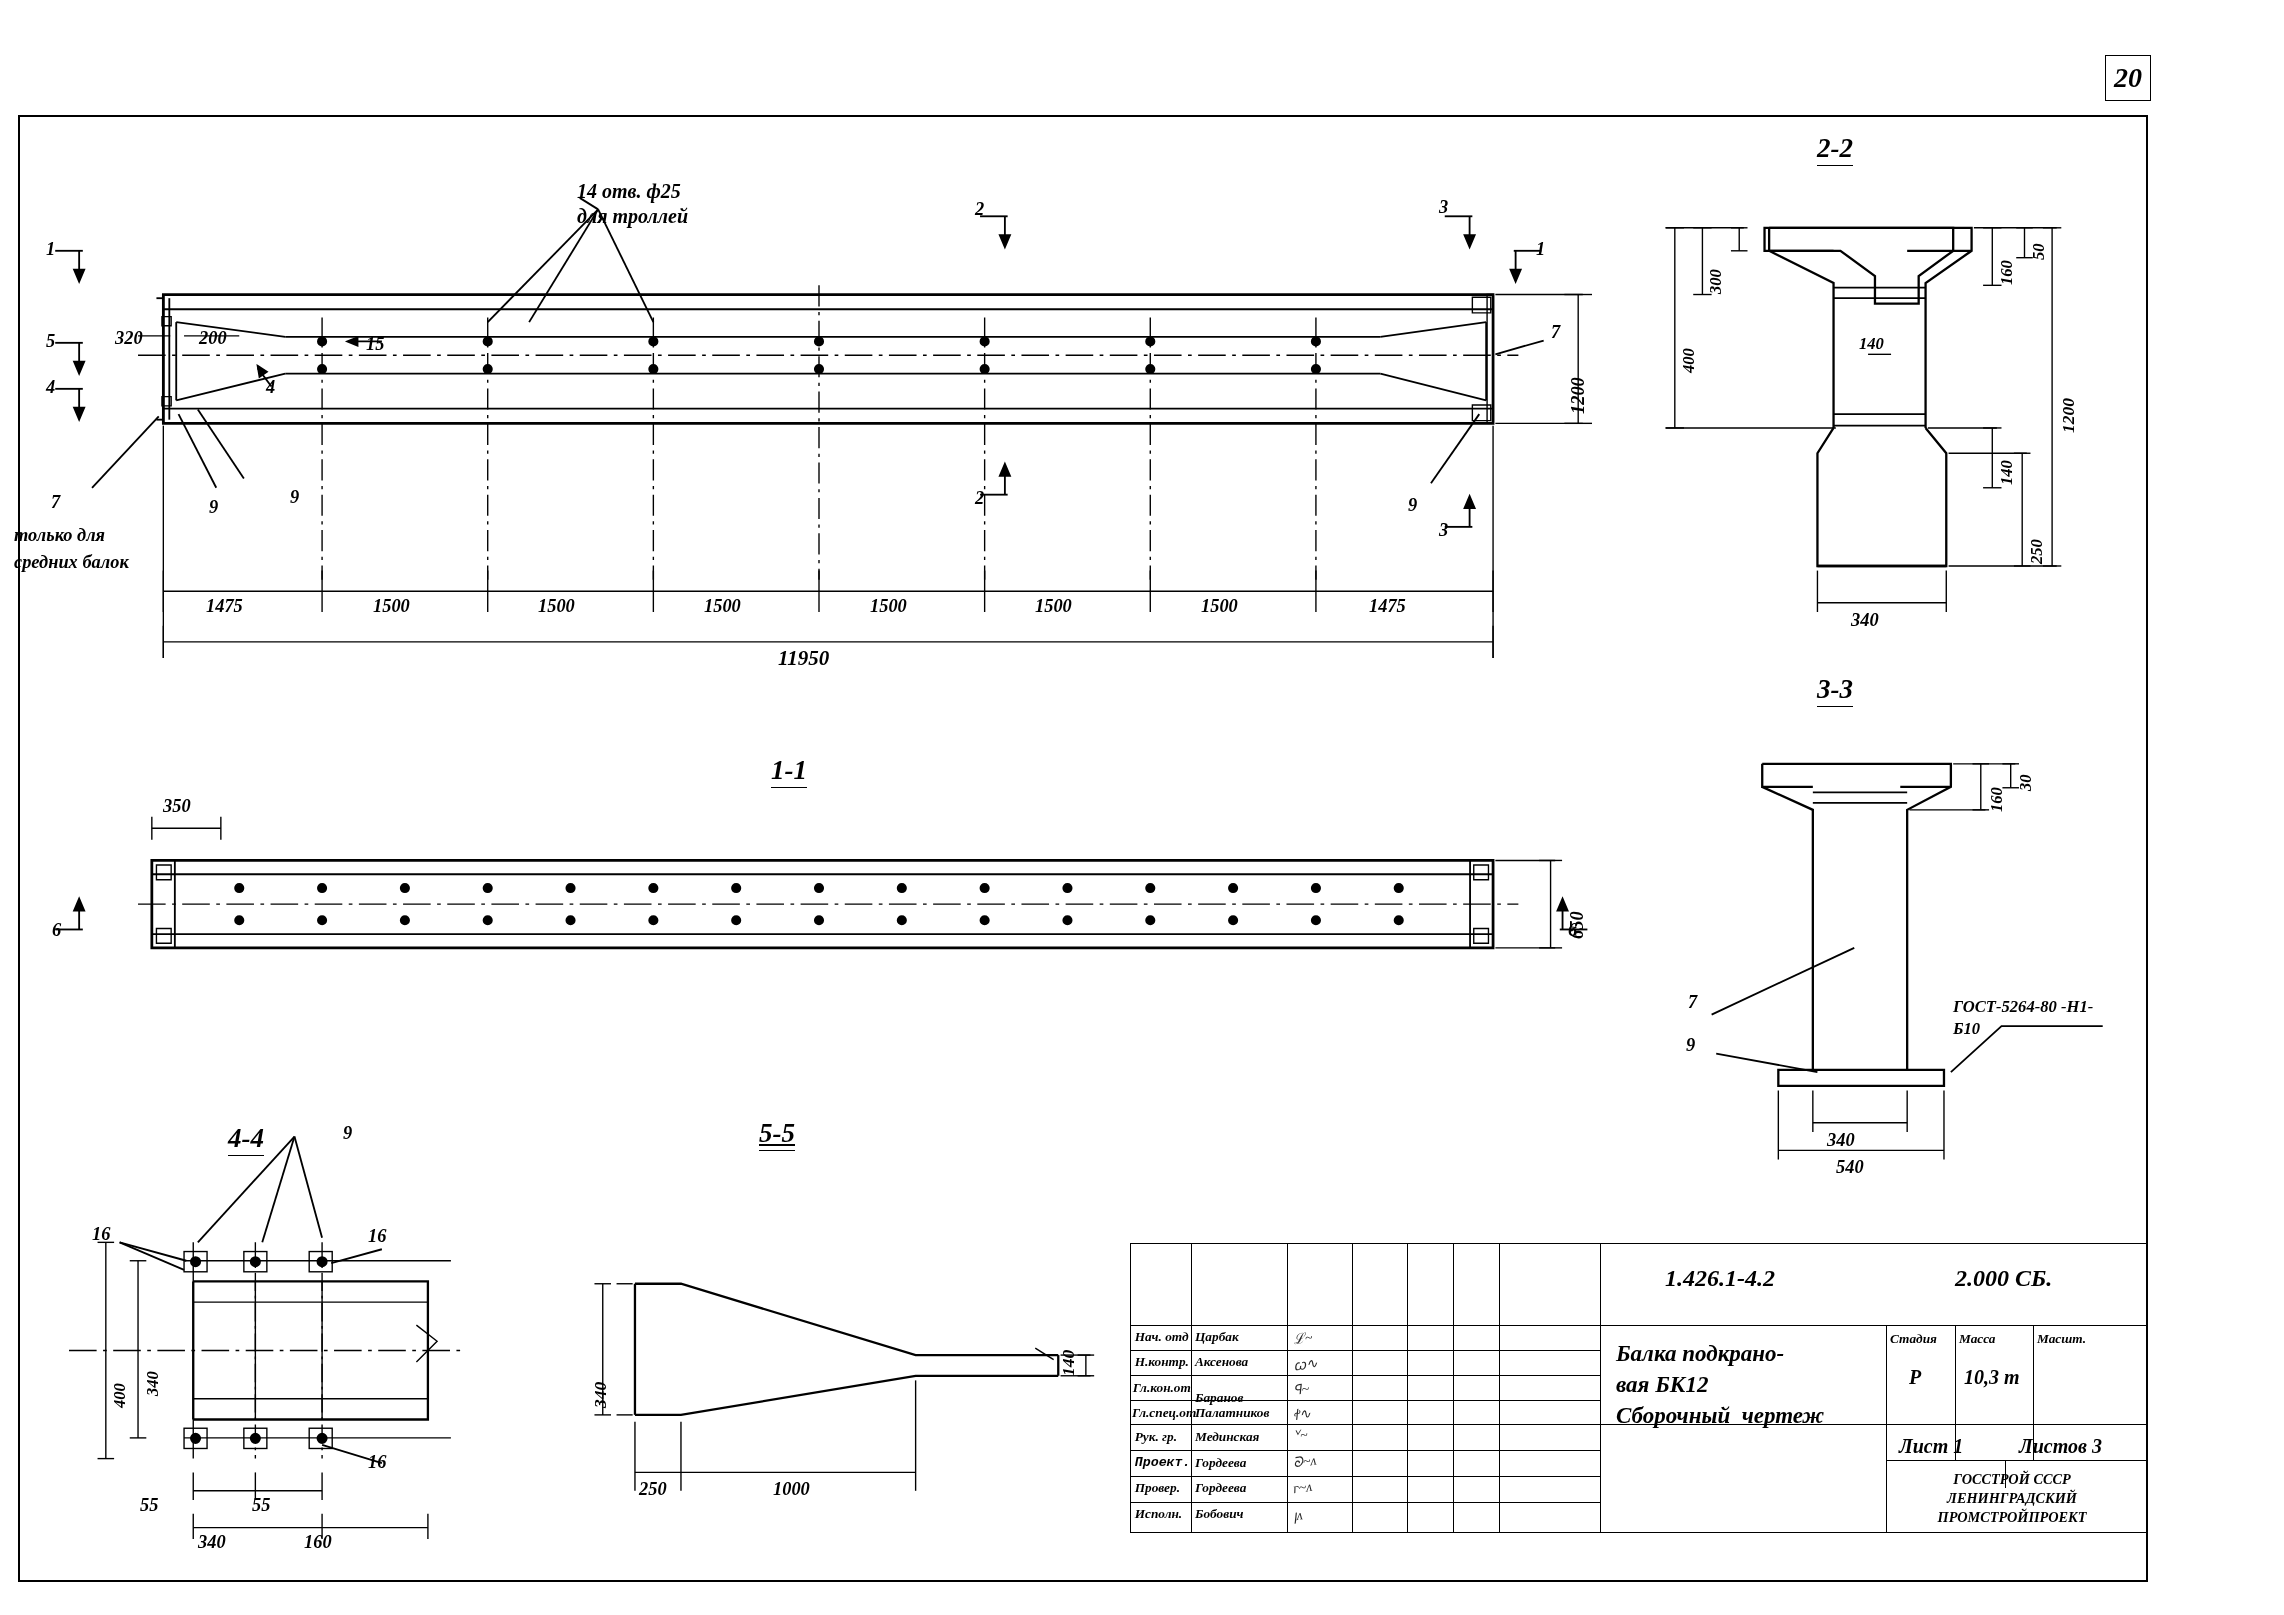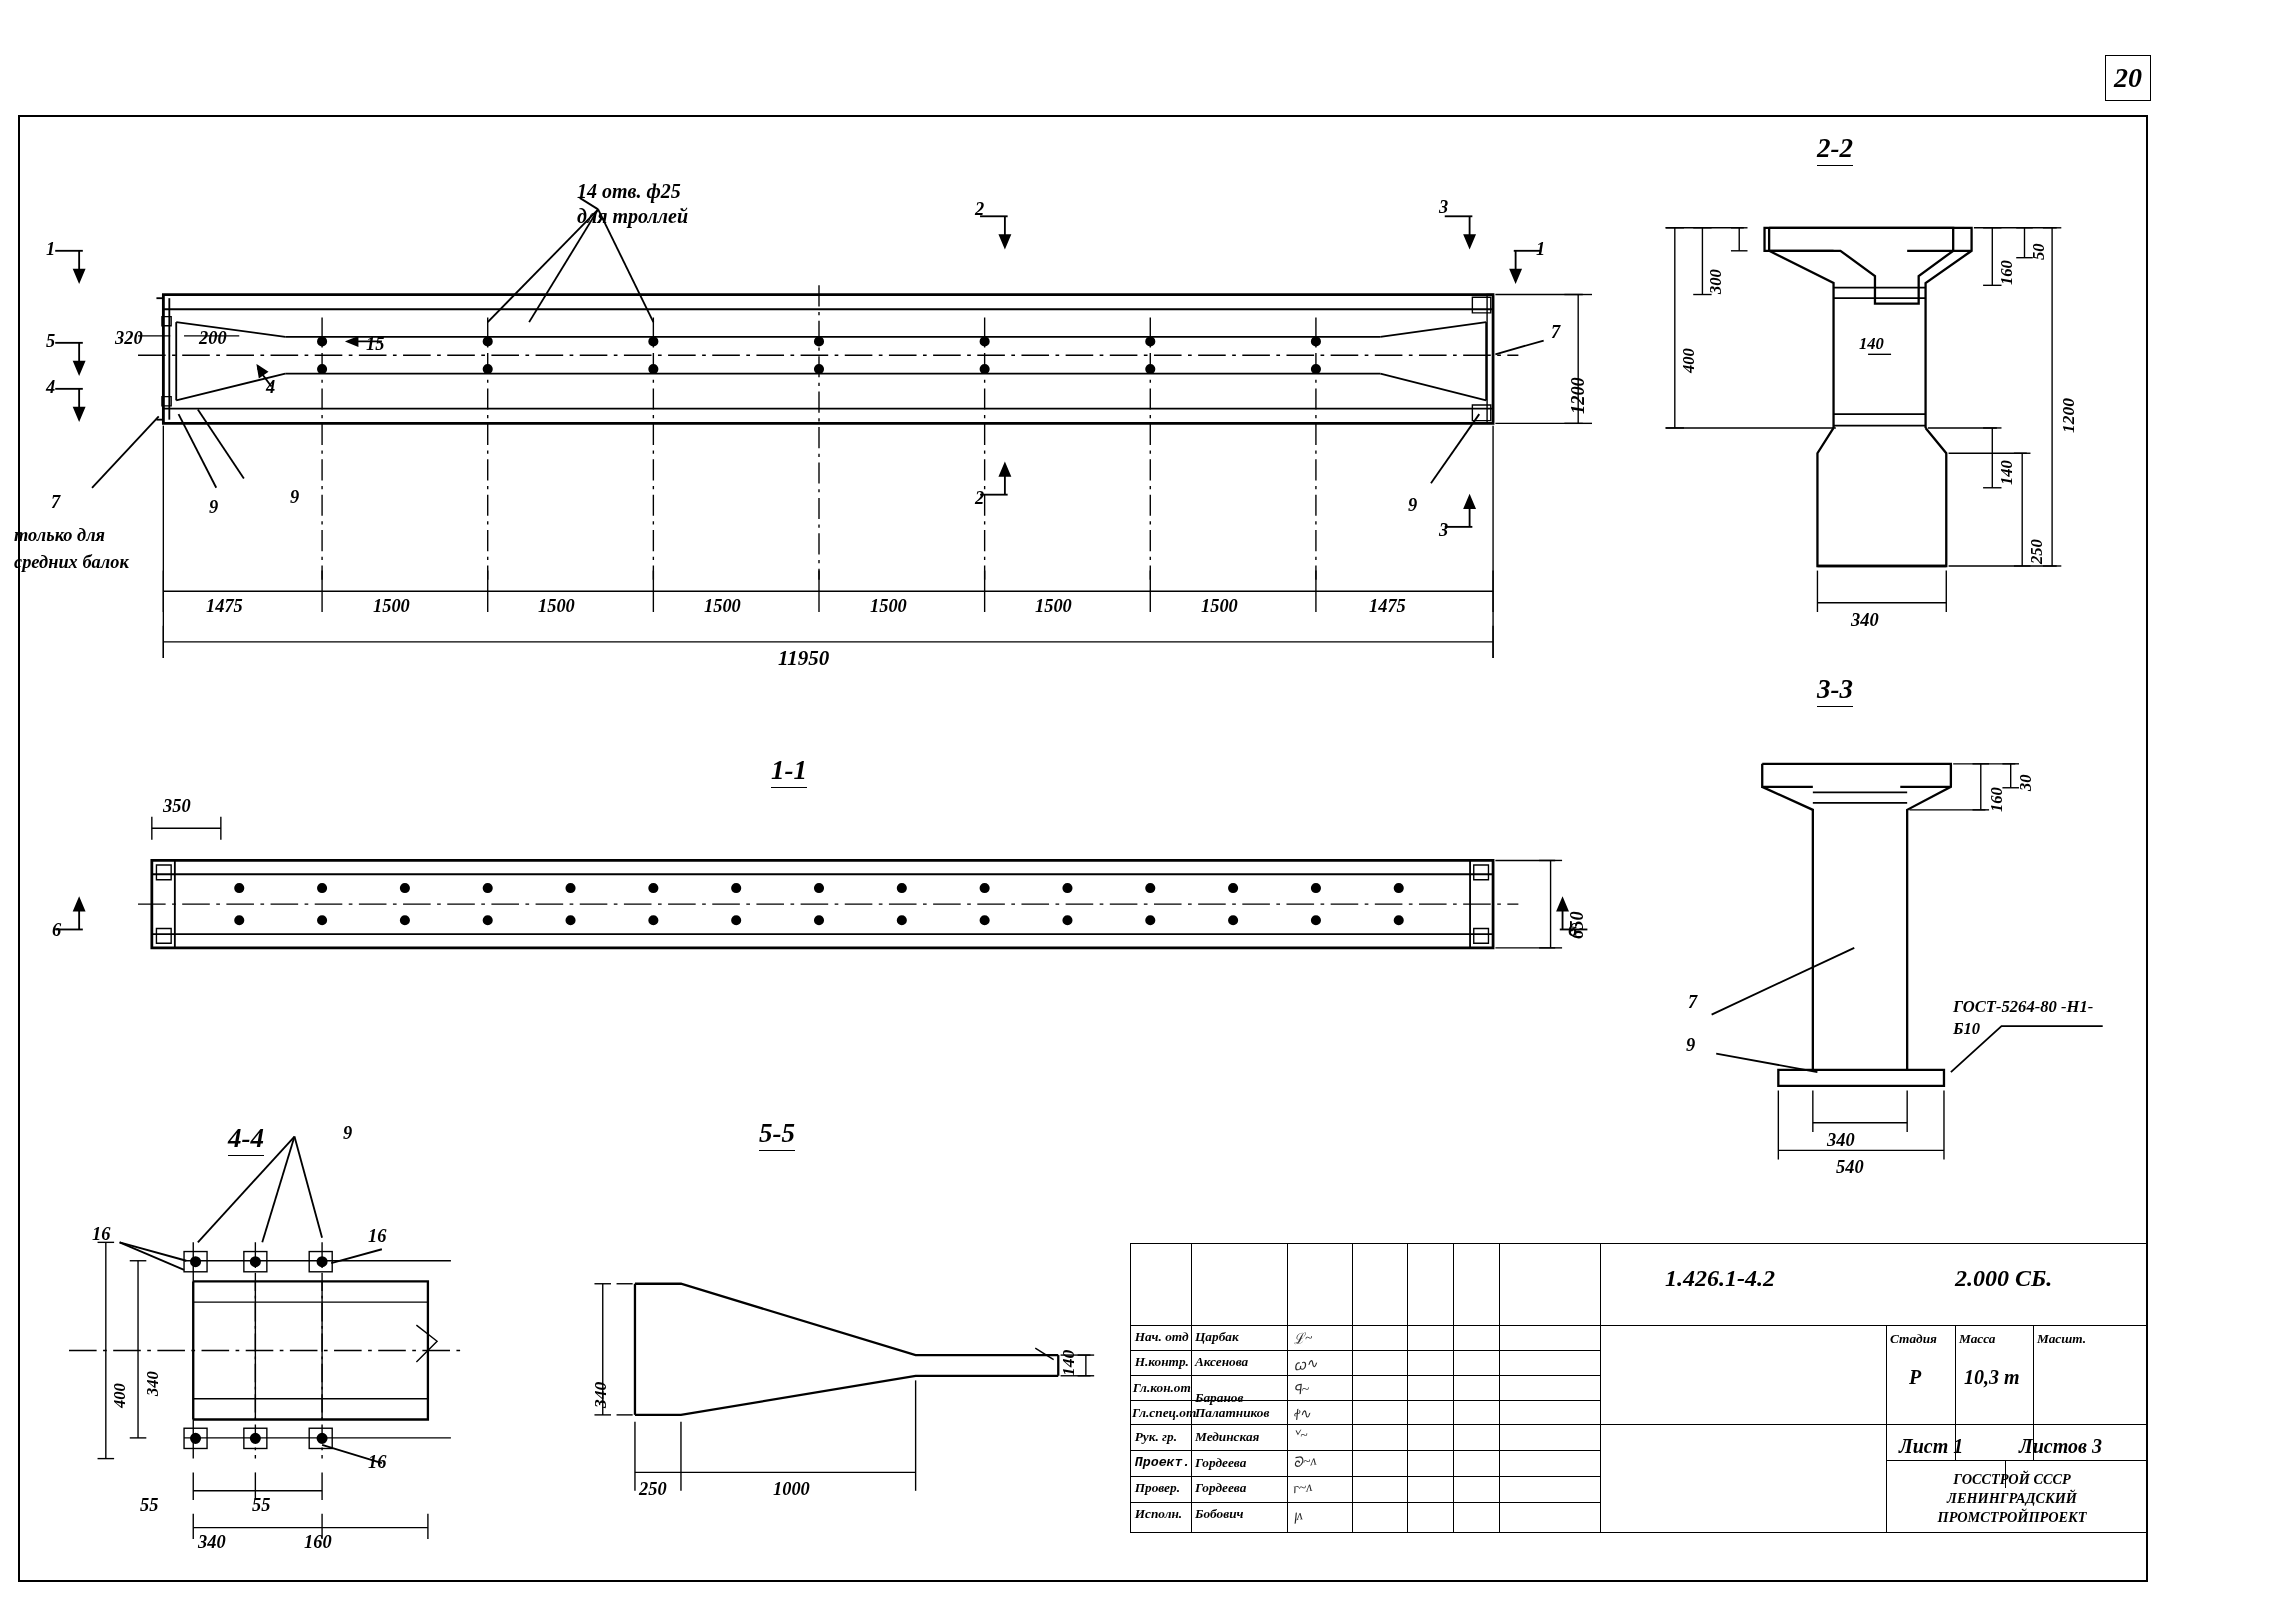--- a/index.html
+++ b/index.html
@@ -531,7 +531,7 @@
   <div class="dim" style="left:198px;top:1532px;">340</div>
   <div class="dim" style="left:304px;top:1532px;">160</div>
 
-  <div class="title" style="left:759px;top:1118px;"><span class="u">5-5</span></div>
+  <div class="title" style="left:759px;top:1118px;text-decoration:underline;"><span class="u">5-5</span></div>
   <div class="vdim" style="left:590px;top:1408px;font-size:17.5px;">340</div>
   <div class="vdim" style="left:1058px;top:1376px;font-size:17.5px;">140</div>
   <div class="dim" style="left:639px;top:1479px;">250</div>

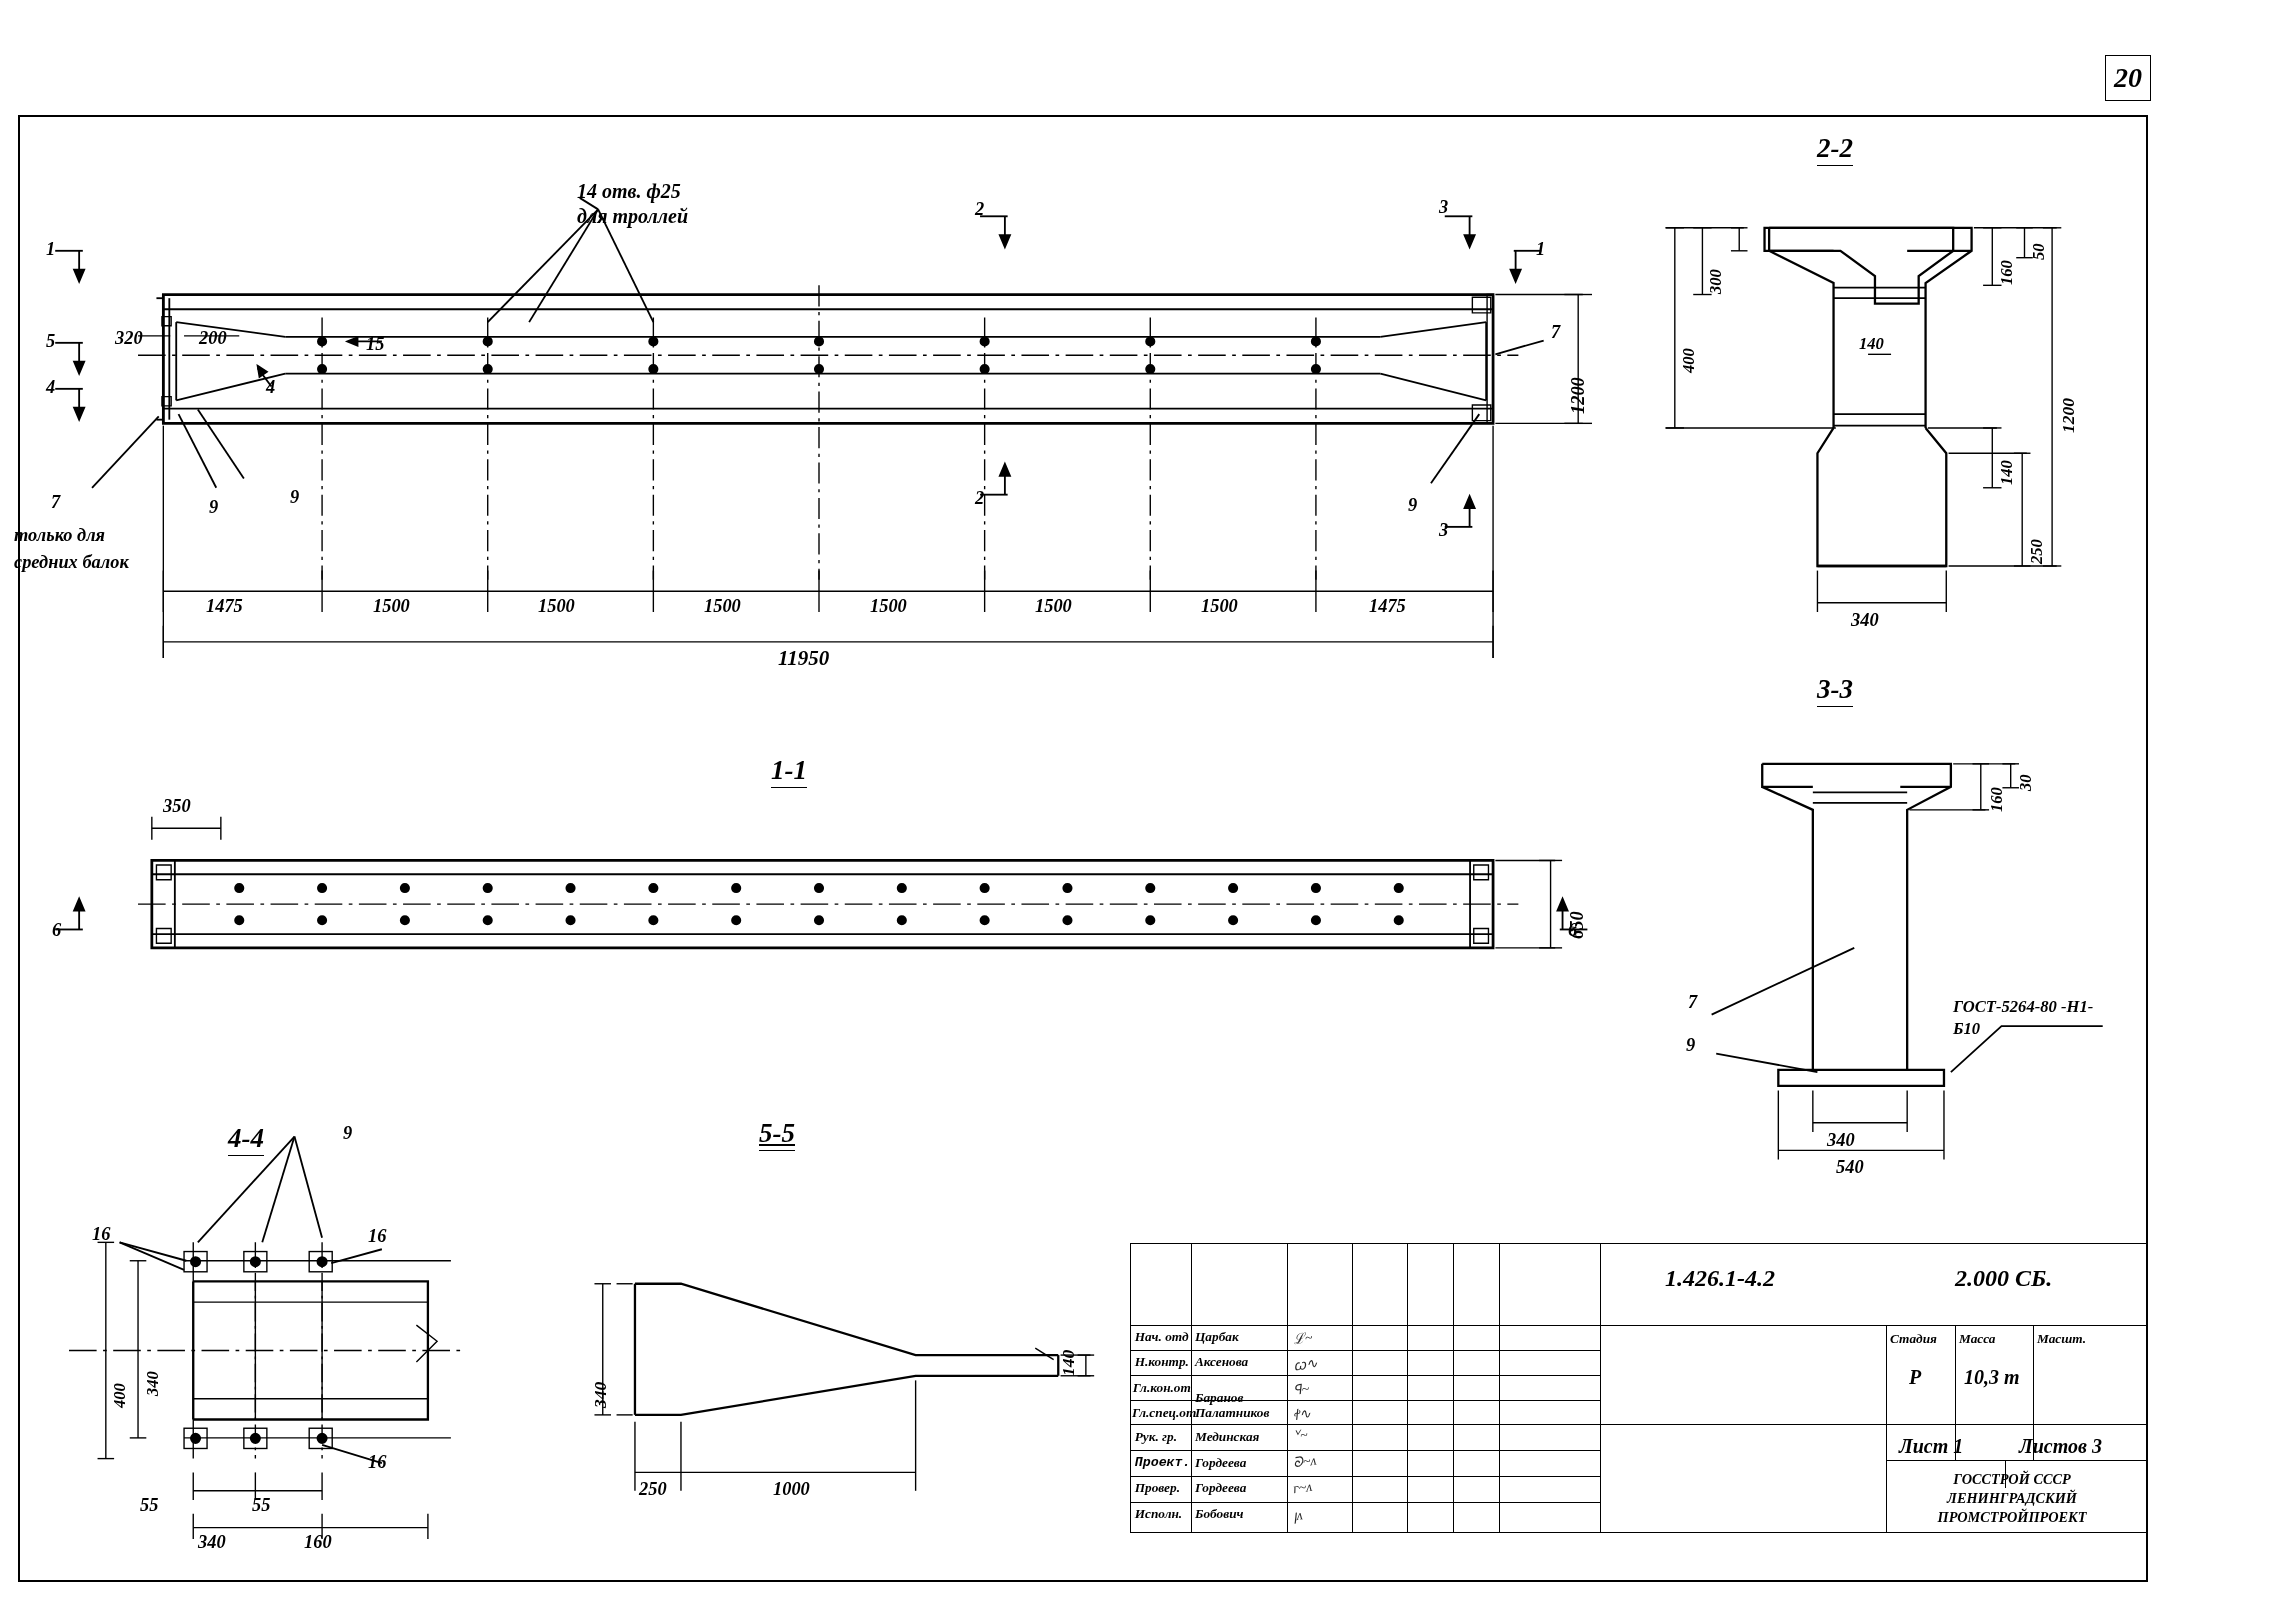--- a/index.html
+++ b/index.html
@@ -567,6 +567,9 @@
     <div class="scell big" style="left:534px;top:21px;">1.426.1-4.2</div>
     <div class="scell big" style="left:824px;top:21px;">2.000 СБ.</div>
 
+    <div class="scell" style="left:485px;top:94px;font-size:23px;line-height:1.35;white-space:pre;">Балка подкрано-
+вая БК12
+Сборочный  чертеж</div>
 
     <div class="scell sm" style="left:759px;top:87px;">Стадия</div>
     <div class="scell sm" style="left:828px;top:87px;">Масса</div>

